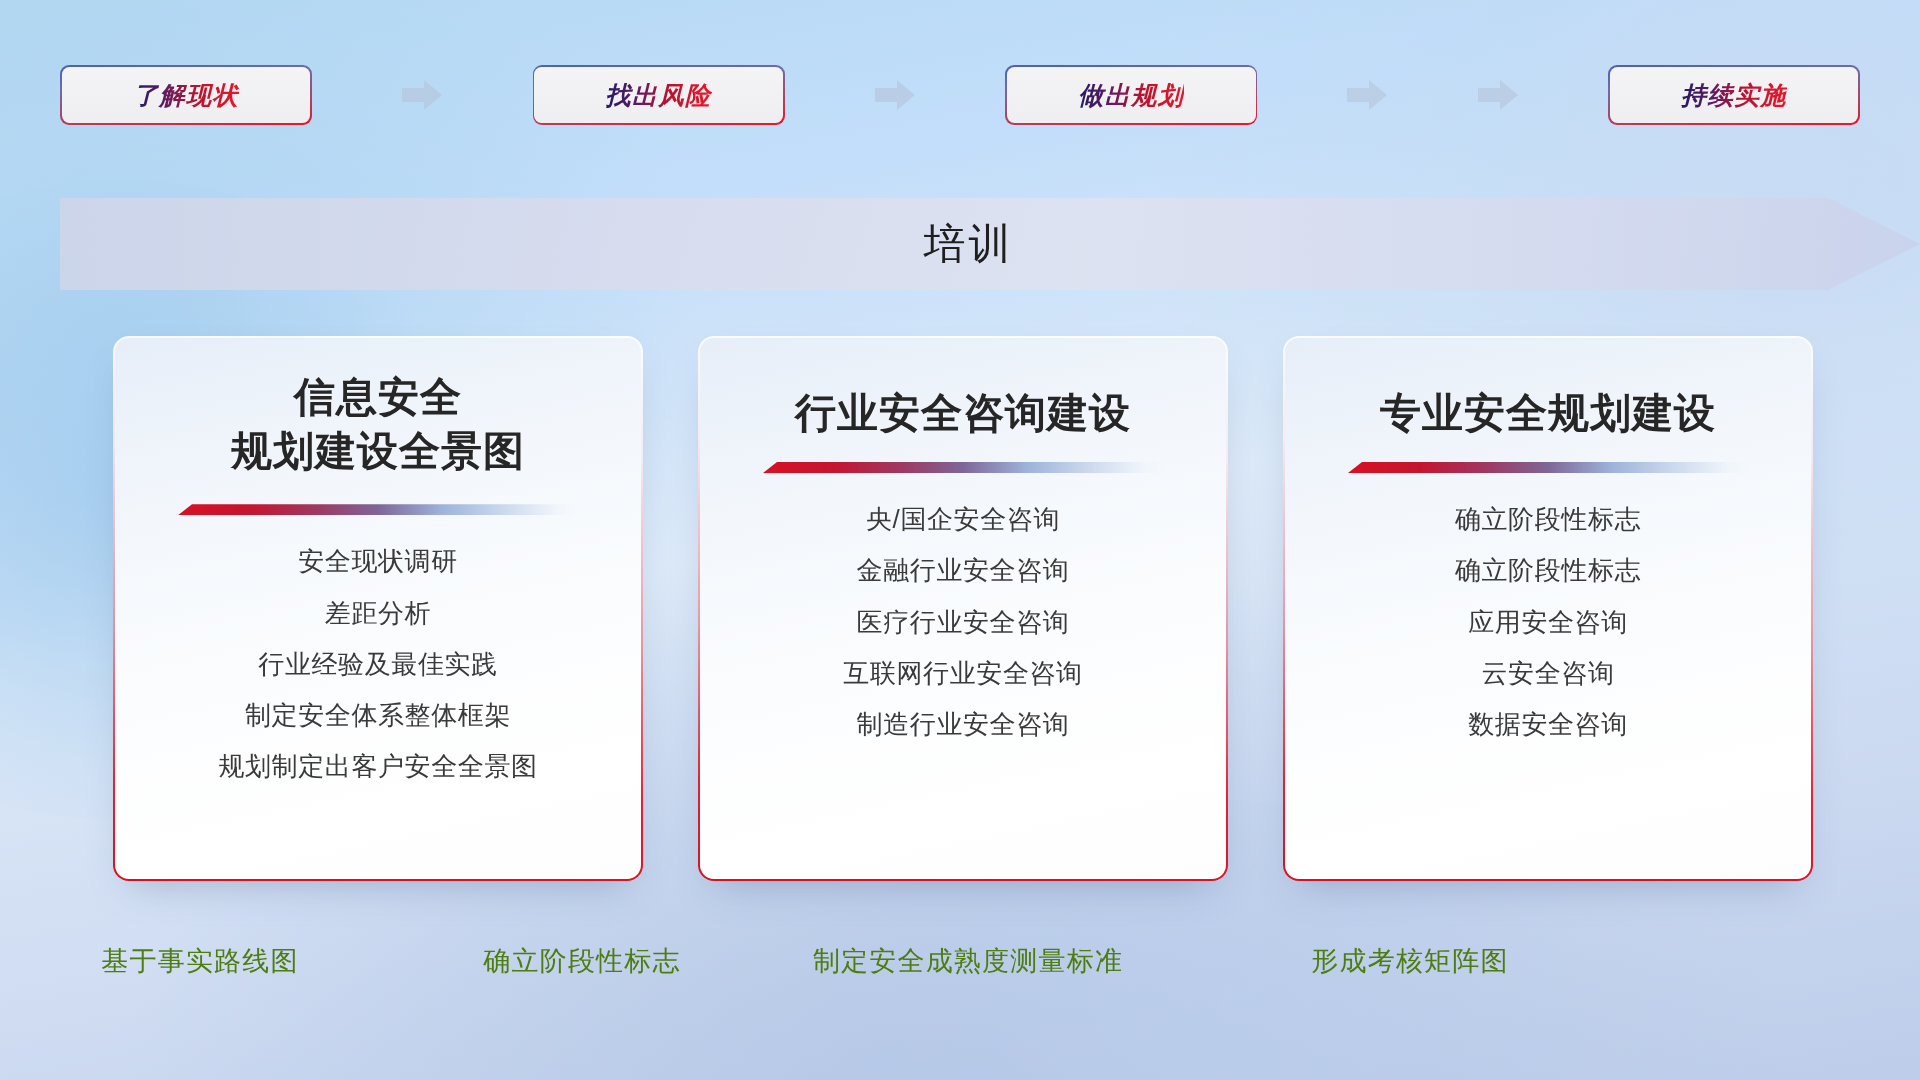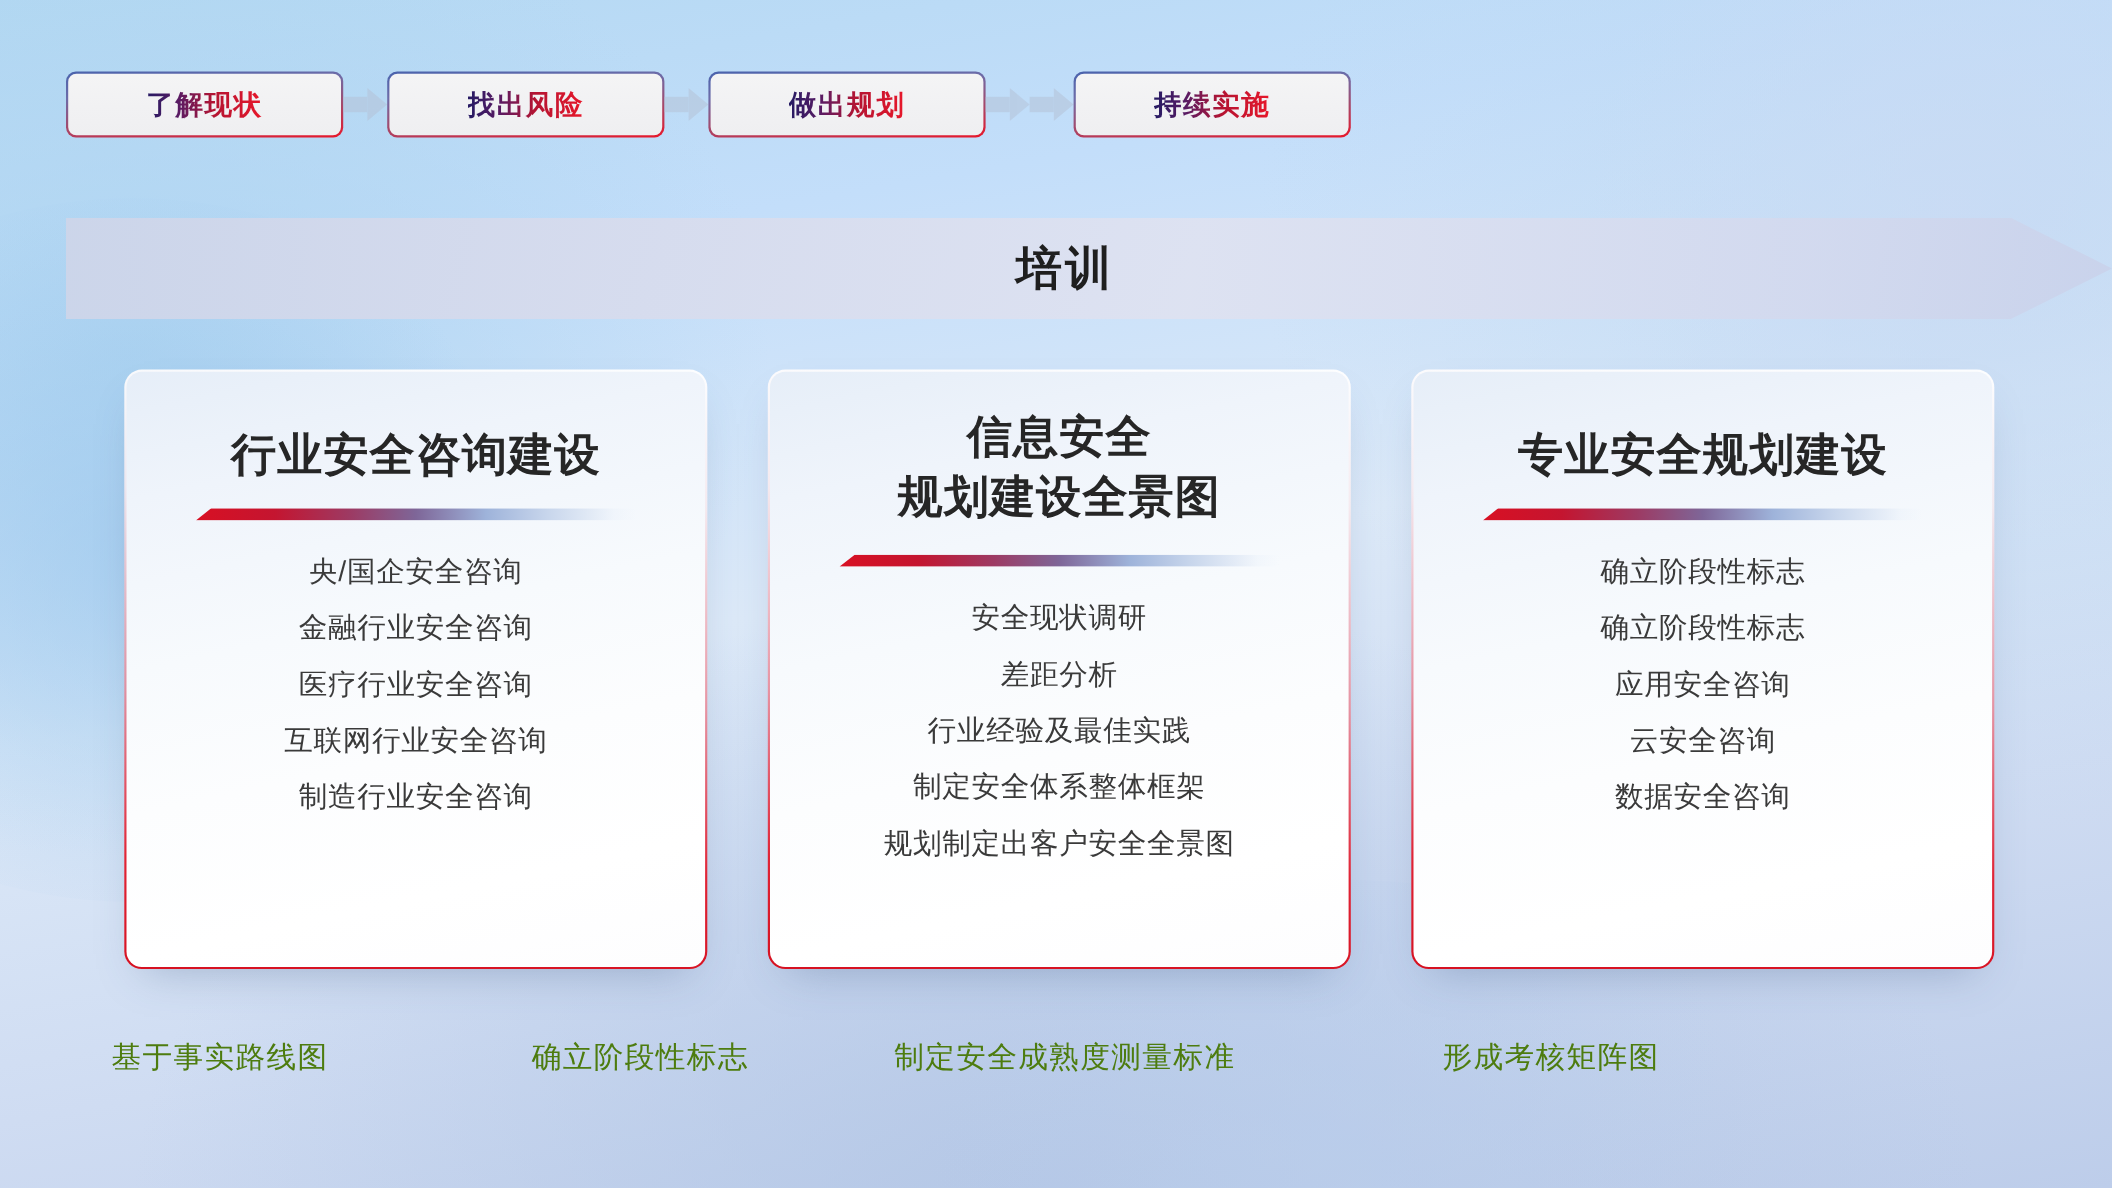--- a/index.html
+++ b/index.html
@@ -41,7 +41,8 @@
     height: 62px;
     display: flex;
     align-items: center;
-    justify-content: flex-start;
+    justify-content: space-between;
+    font-style: italic;
   }
   .step-box {
     position: relative;

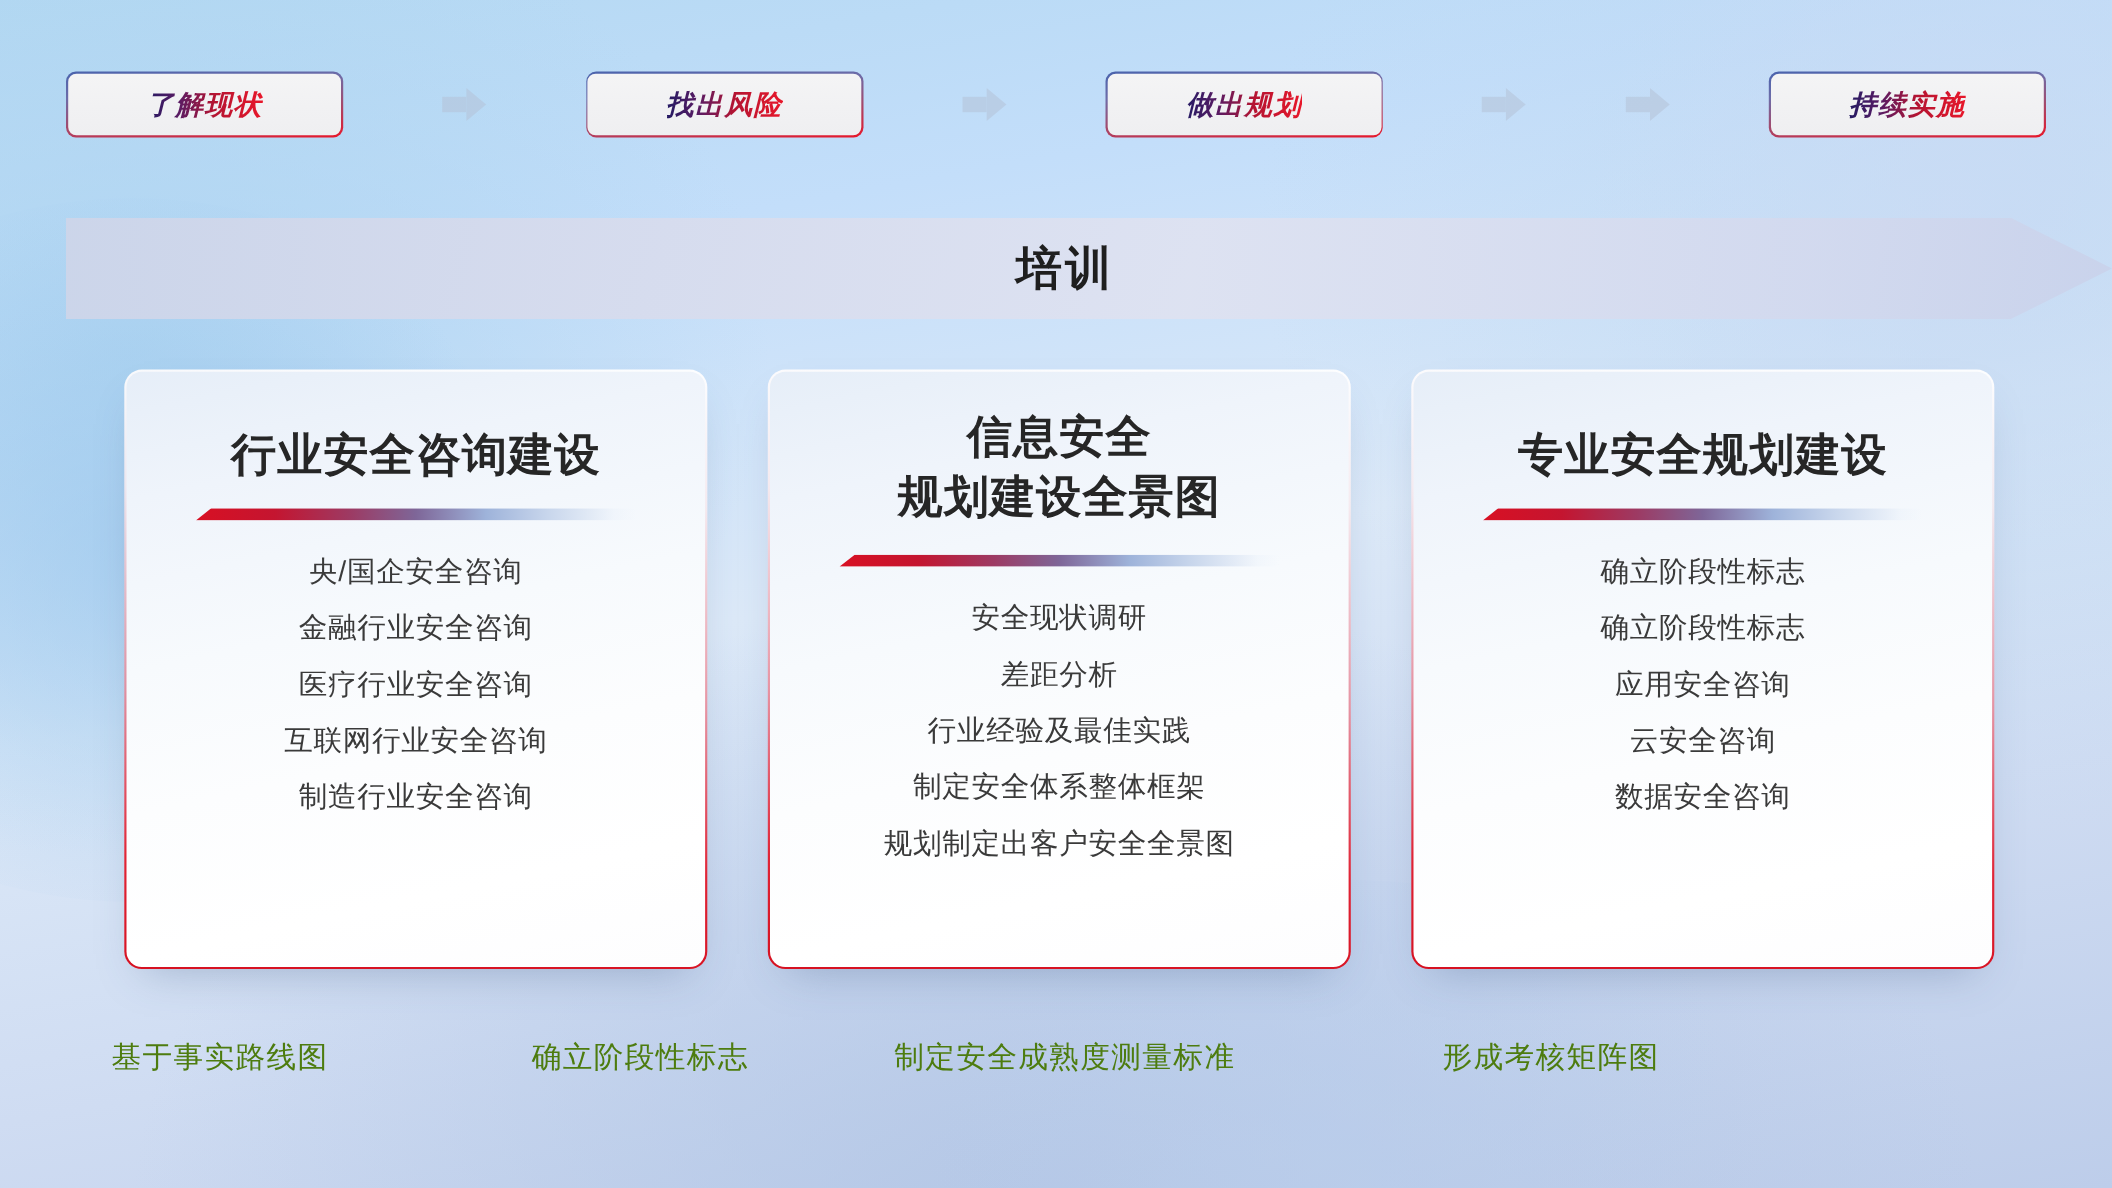--- a/index.html
+++ b/index.html
@@ -123,7 +123,7 @@
     justify-content: center;
     padding-right: 43px;
     font-size: 42px;
-    font-weight: 700;
+    font-weight: 400;
     color: #1f1f1f;
     letter-spacing: 3px;
   }

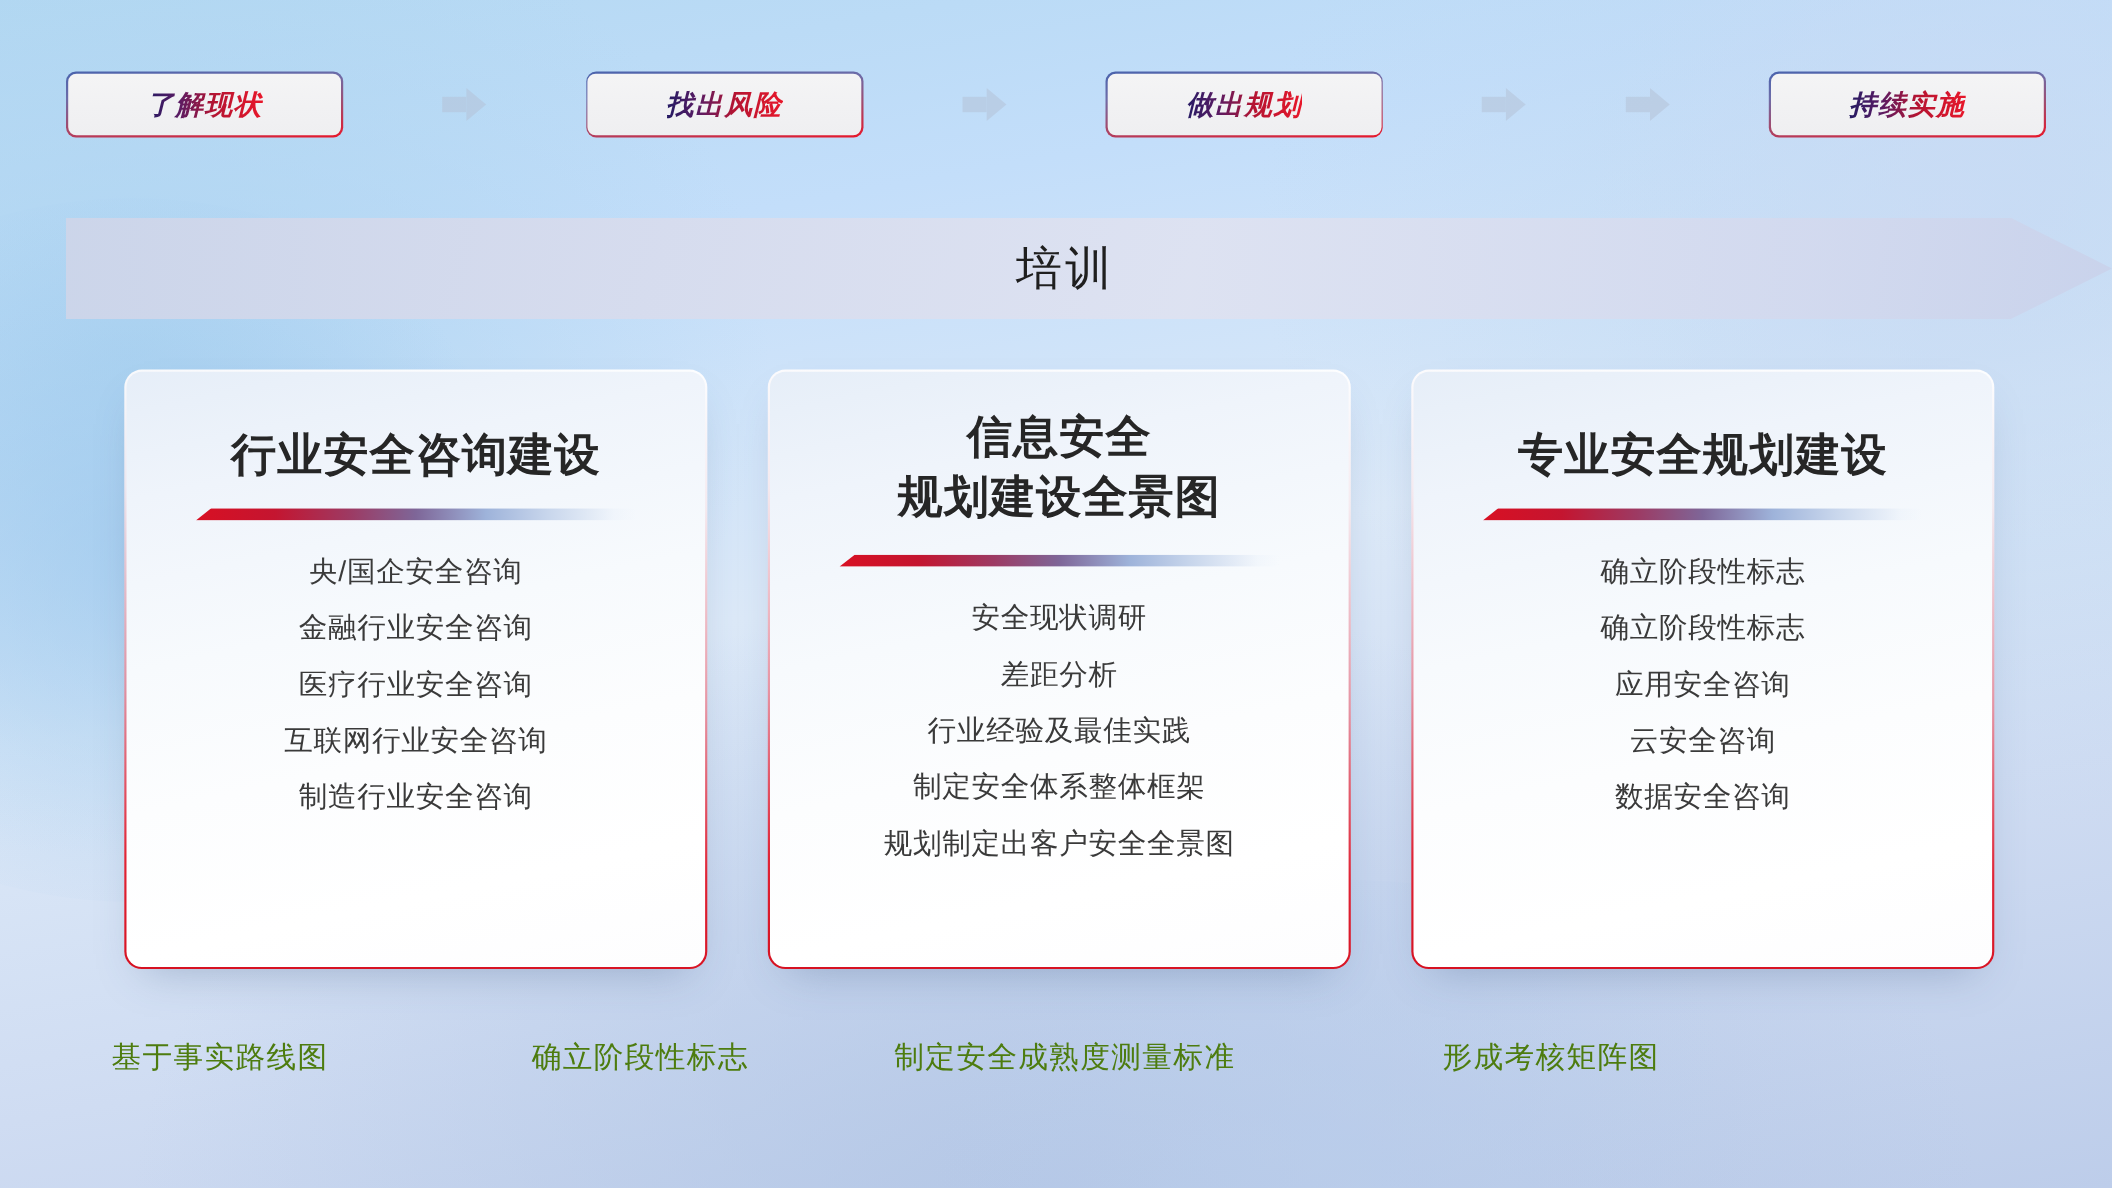--- a/index.html
+++ b/index.html
@@ -297,20 +297,6 @@
 
 <div class="cards">
 
-  <div class="card">
-    <div class="card-inner">
-      <div class="card-title">行业安全咨询建设</div>
-      <div class="card-divider"></div>
-      <div class="card-list">
-        <div class="card-list-item">央/国企安全咨询</div>
-        <div class="card-list-item">金融行业安全咨询</div>
-        <div class="card-list-item">医疗行业安全咨询</div>
-        <div class="card-list-item">互联网行业安全咨询</div>
-        <div class="card-list-item">制造行业安全咨询</div>
-      </div>
-    </div>
-  </div>
-
   <div class="card two-line">
     <div class="card-inner">
       <div class="card-title">信息安全
@@ -328,6 +314,20 @@
 
   <div class="card">
     <div class="card-inner">
+      <div class="card-title">行业安全咨询建设</div>
+      <div class="card-divider"></div>
+      <div class="card-list">
+        <div class="card-list-item">央/国企安全咨询</div>
+        <div class="card-list-item">金融行业安全咨询</div>
+        <div class="card-list-item">医疗行业安全咨询</div>
+        <div class="card-list-item">互联网行业安全咨询</div>
+        <div class="card-list-item">制造行业安全咨询</div>
+      </div>
+    </div>
+  </div>
+
+  <div class="card">
+    <div class="card-inner">
       <div class="card-title">专业安全规划建设</div>
       <div class="card-divider"></div>
       <div class="card-list">

